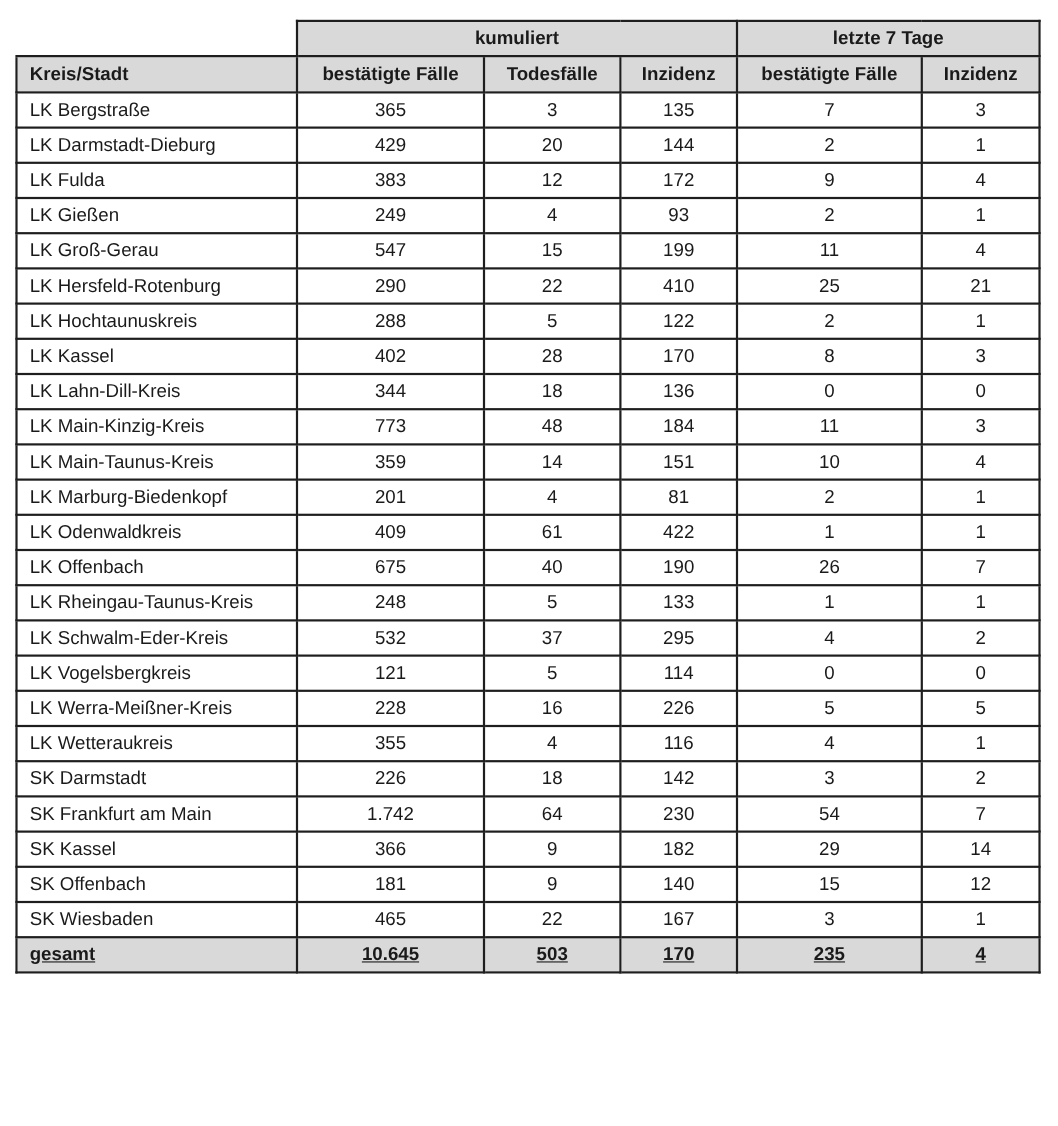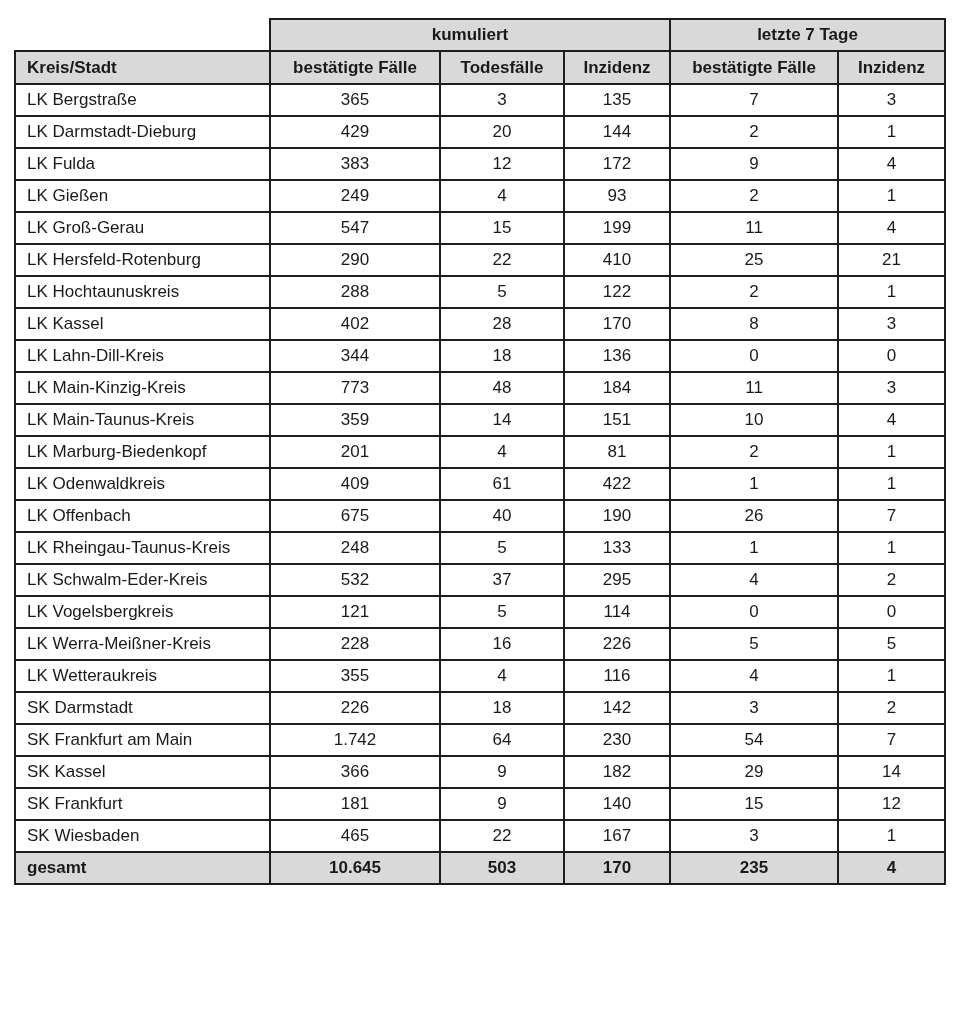--- a/index.html
+++ b/index.html
@@ -279,7 +279,7 @@
         <td>14</td>
       </tr>
       <tr>
-        <td class="name">SK Frankfurt</td>
+        <td class="name">SK Offenbach</td>
         <td>181</td>
         <td>9</td>
         <td>140</td>

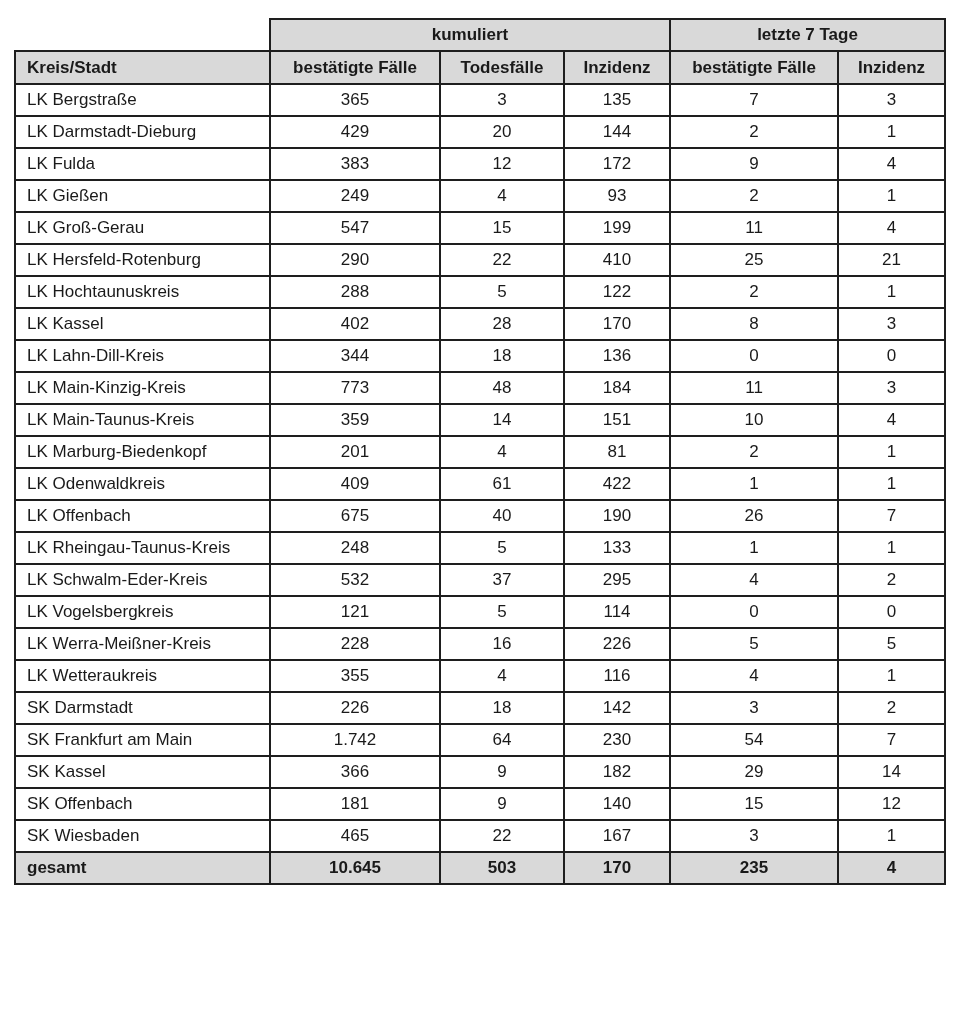--- a/index.html
+++ b/index.html
@@ -72,6 +72,7 @@
     tr.total td {
       background: #d9d9d9;
       font-weight: bold;
+      text-decoration: underline;
     }
   </style>
 </head>

